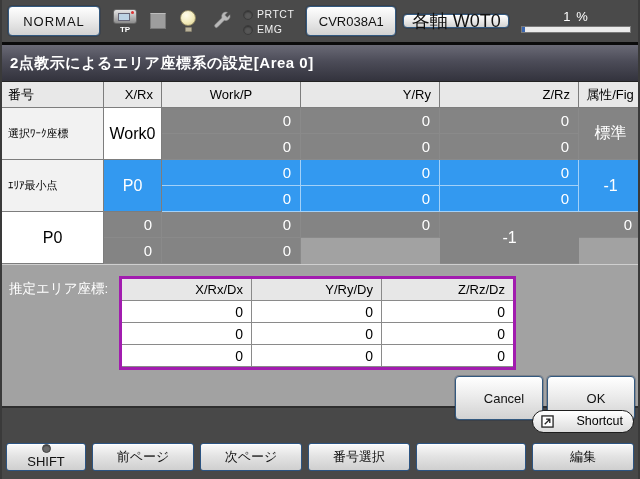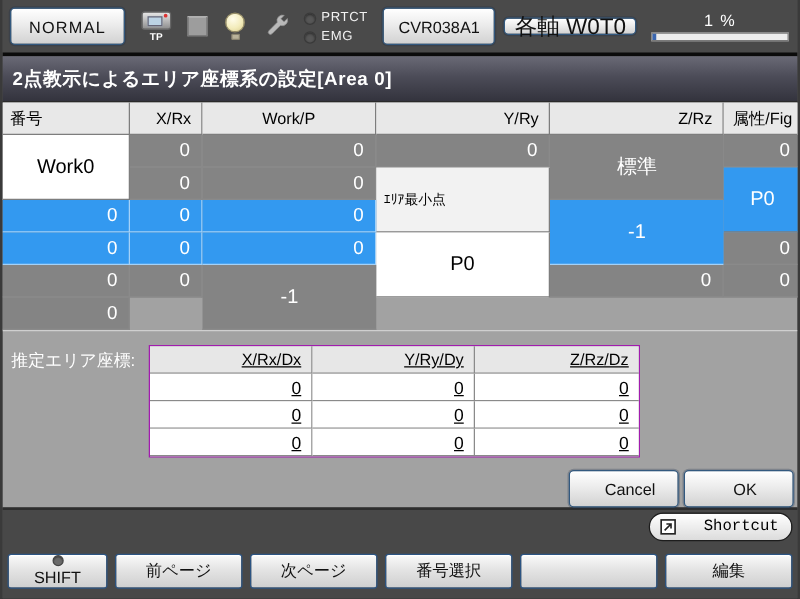--- a/index.html
+++ b/index.html
@@ -166,6 +166,7 @@
       <div class="hcell right">Z/Rz</div>
       <div class="hcell center">属性/Fig</div>
 
+      <div class="label-cell">選択ﾜｰｸ座標</div>
       <div class="workp-cell">Work0</div>
       <div class="val-cell">0</div>
       <div class="val-cell">0</div>

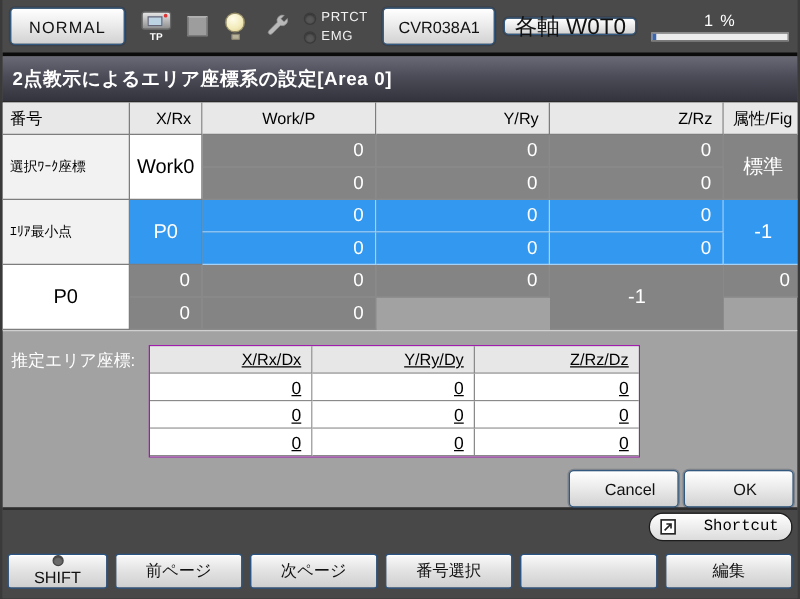--- a/index.html
+++ b/index.html
@@ -77,7 +77,7 @@
   .estimate { position:relative; margin-top:11px; height:92px; }
   .estimate-label { position:absolute; left:7px; top:4px; color:#fff; font-size:13.5px; }
   .est-table { position:absolute; left:117px; top:0; display:grid; grid-template-columns:130px 130px 131px; grid-auto-rows:22px;
-               border:1px solid #a21caf;text-decoration:underline; }
+               border:3px solid #a21caf; }
   .est-table > div { border-right:1px solid #8a8a8a; border-bottom:1px solid #8a8a8a; display:flex; align-items:center; justify-content:flex-end; padding-right:8px; }
   .est-table > div:nth-child(3n) { border-right:none; }
   .est-h { background:#e7e7e7; color:#000; font-size:13px; }

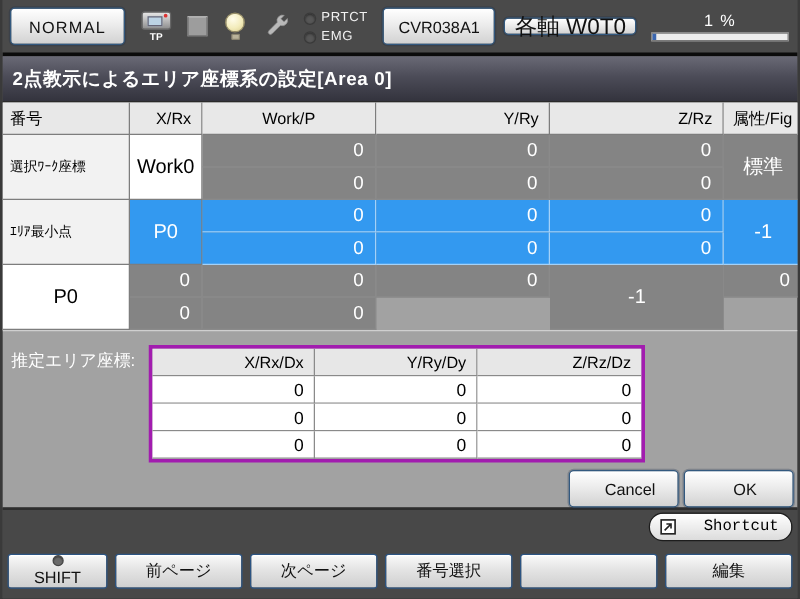--- a/index.html
+++ b/index.html
@@ -85,7 +85,7 @@
 
   
   .dialog-buttons { display:flex; justify-content:flex-end; gap:4px; padding:8px 3px 0 0; }
-  .dialog-buttons .btn { width:88px; height:30px;padding-left:10px; }
+  .dialog-buttons .btn { width:88px; height:44px;padding-left:10px; }
 
   
   .shortcut-strip { height:28px; background:#484848; border-top:2px solid #2e2e2e; display:flex; justify-content:flex-end; align-items:center; padding-right:4px; }

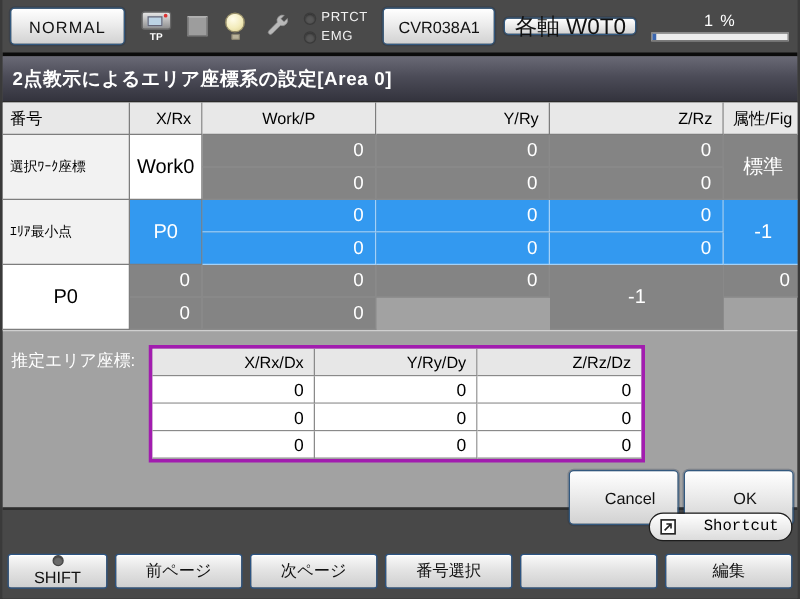--- a/index.html
+++ b/index.html
@@ -90,7 +90,7 @@
   
   .shortcut-strip { height:28px; background:#484848; border-top:2px solid #2e2e2e; display:flex; justify-content:flex-end; align-items:center; padding-right:4px; }
   .shortcut-btn { display:flex; align-items:center; gap:22px; height:23px; padding:0 10px 0 8px; border-radius:12px;
-                  background:linear-gradient(180deg,#ffffff,#dcdcdc); border:1px solid #1d1d1d; font-size:12.5px; color:#000; cursor:pointer;font-family:Liberation Mono, monospace; }
+                  background:linear-gradient(180deg,#ffffff,#dcdcdc); border:1px solid #1d1d1d; font-size:12.5px; color:#000; cursor:pointer; }
 
   
   .bottombar { height:45px; background:#484848; display:flex; align-items:center; gap:6px; padding:0 4px; }

